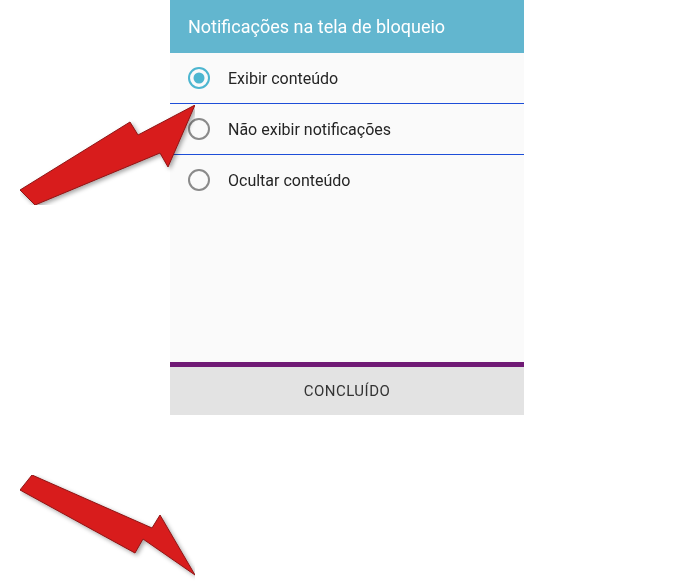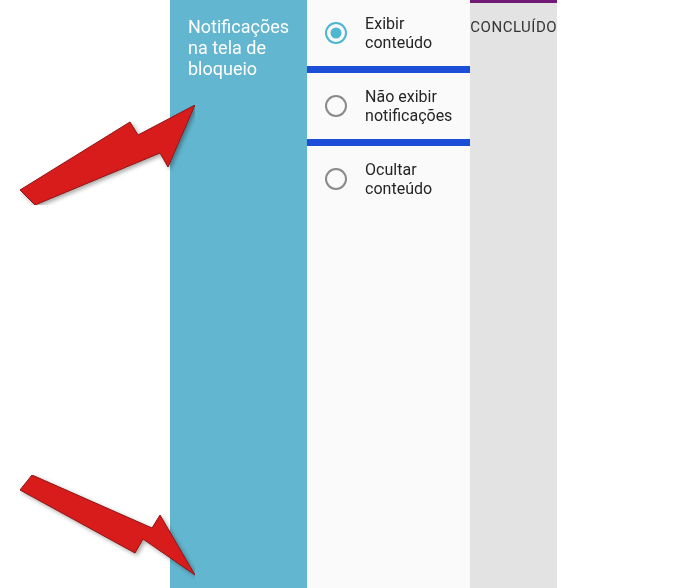--- a/index.html
+++ b/index.html
@@ -20,10 +20,10 @@
       left: 170px;
       top: 0;
       width: 354px;
-      height: 588px;
+      height: 415px;
       background: #fafafa;
       display: flex;
-      flex-direction: row;
+      flex-direction: column;
     }
     .header {
       background: #62b6cf;

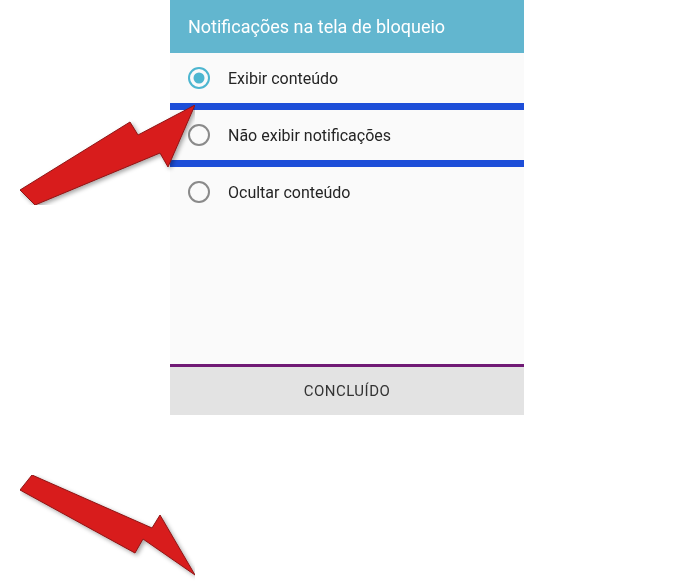--- a/index.html
+++ b/index.html
@@ -46,7 +46,7 @@
       display: flex;
       align-items: center;
       padding: 14px 18px;
-      border-bottom: 7px solid #1d4ed8;
+      border-bottom: 1px solid #1d4ed8;
       cursor: pointer;
     }
     .option-row:last-child {

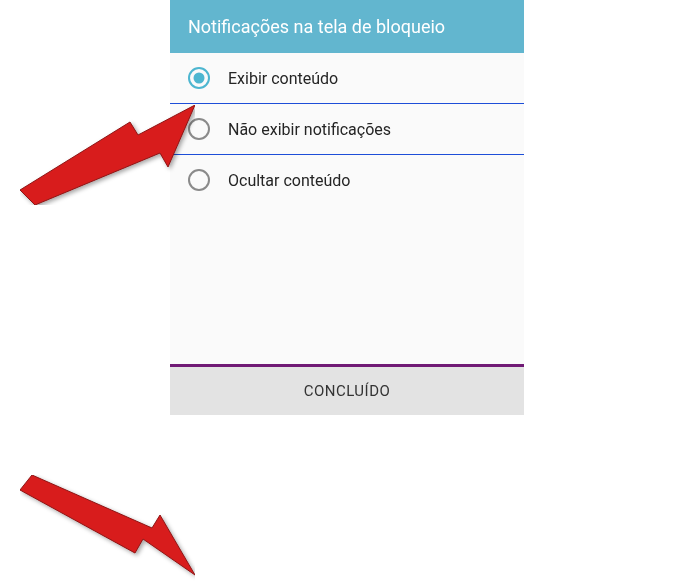--- a/index.html
+++ b/index.html
@@ -84,7 +84,7 @@
     }
     .footer-button {
       background: #e3e3e3;
-      border-top: 3px solid #701a75;
+      border-top: 5px solid #701a75;
       text-align: center;
       padding: 15px 0;
       color: #333;

